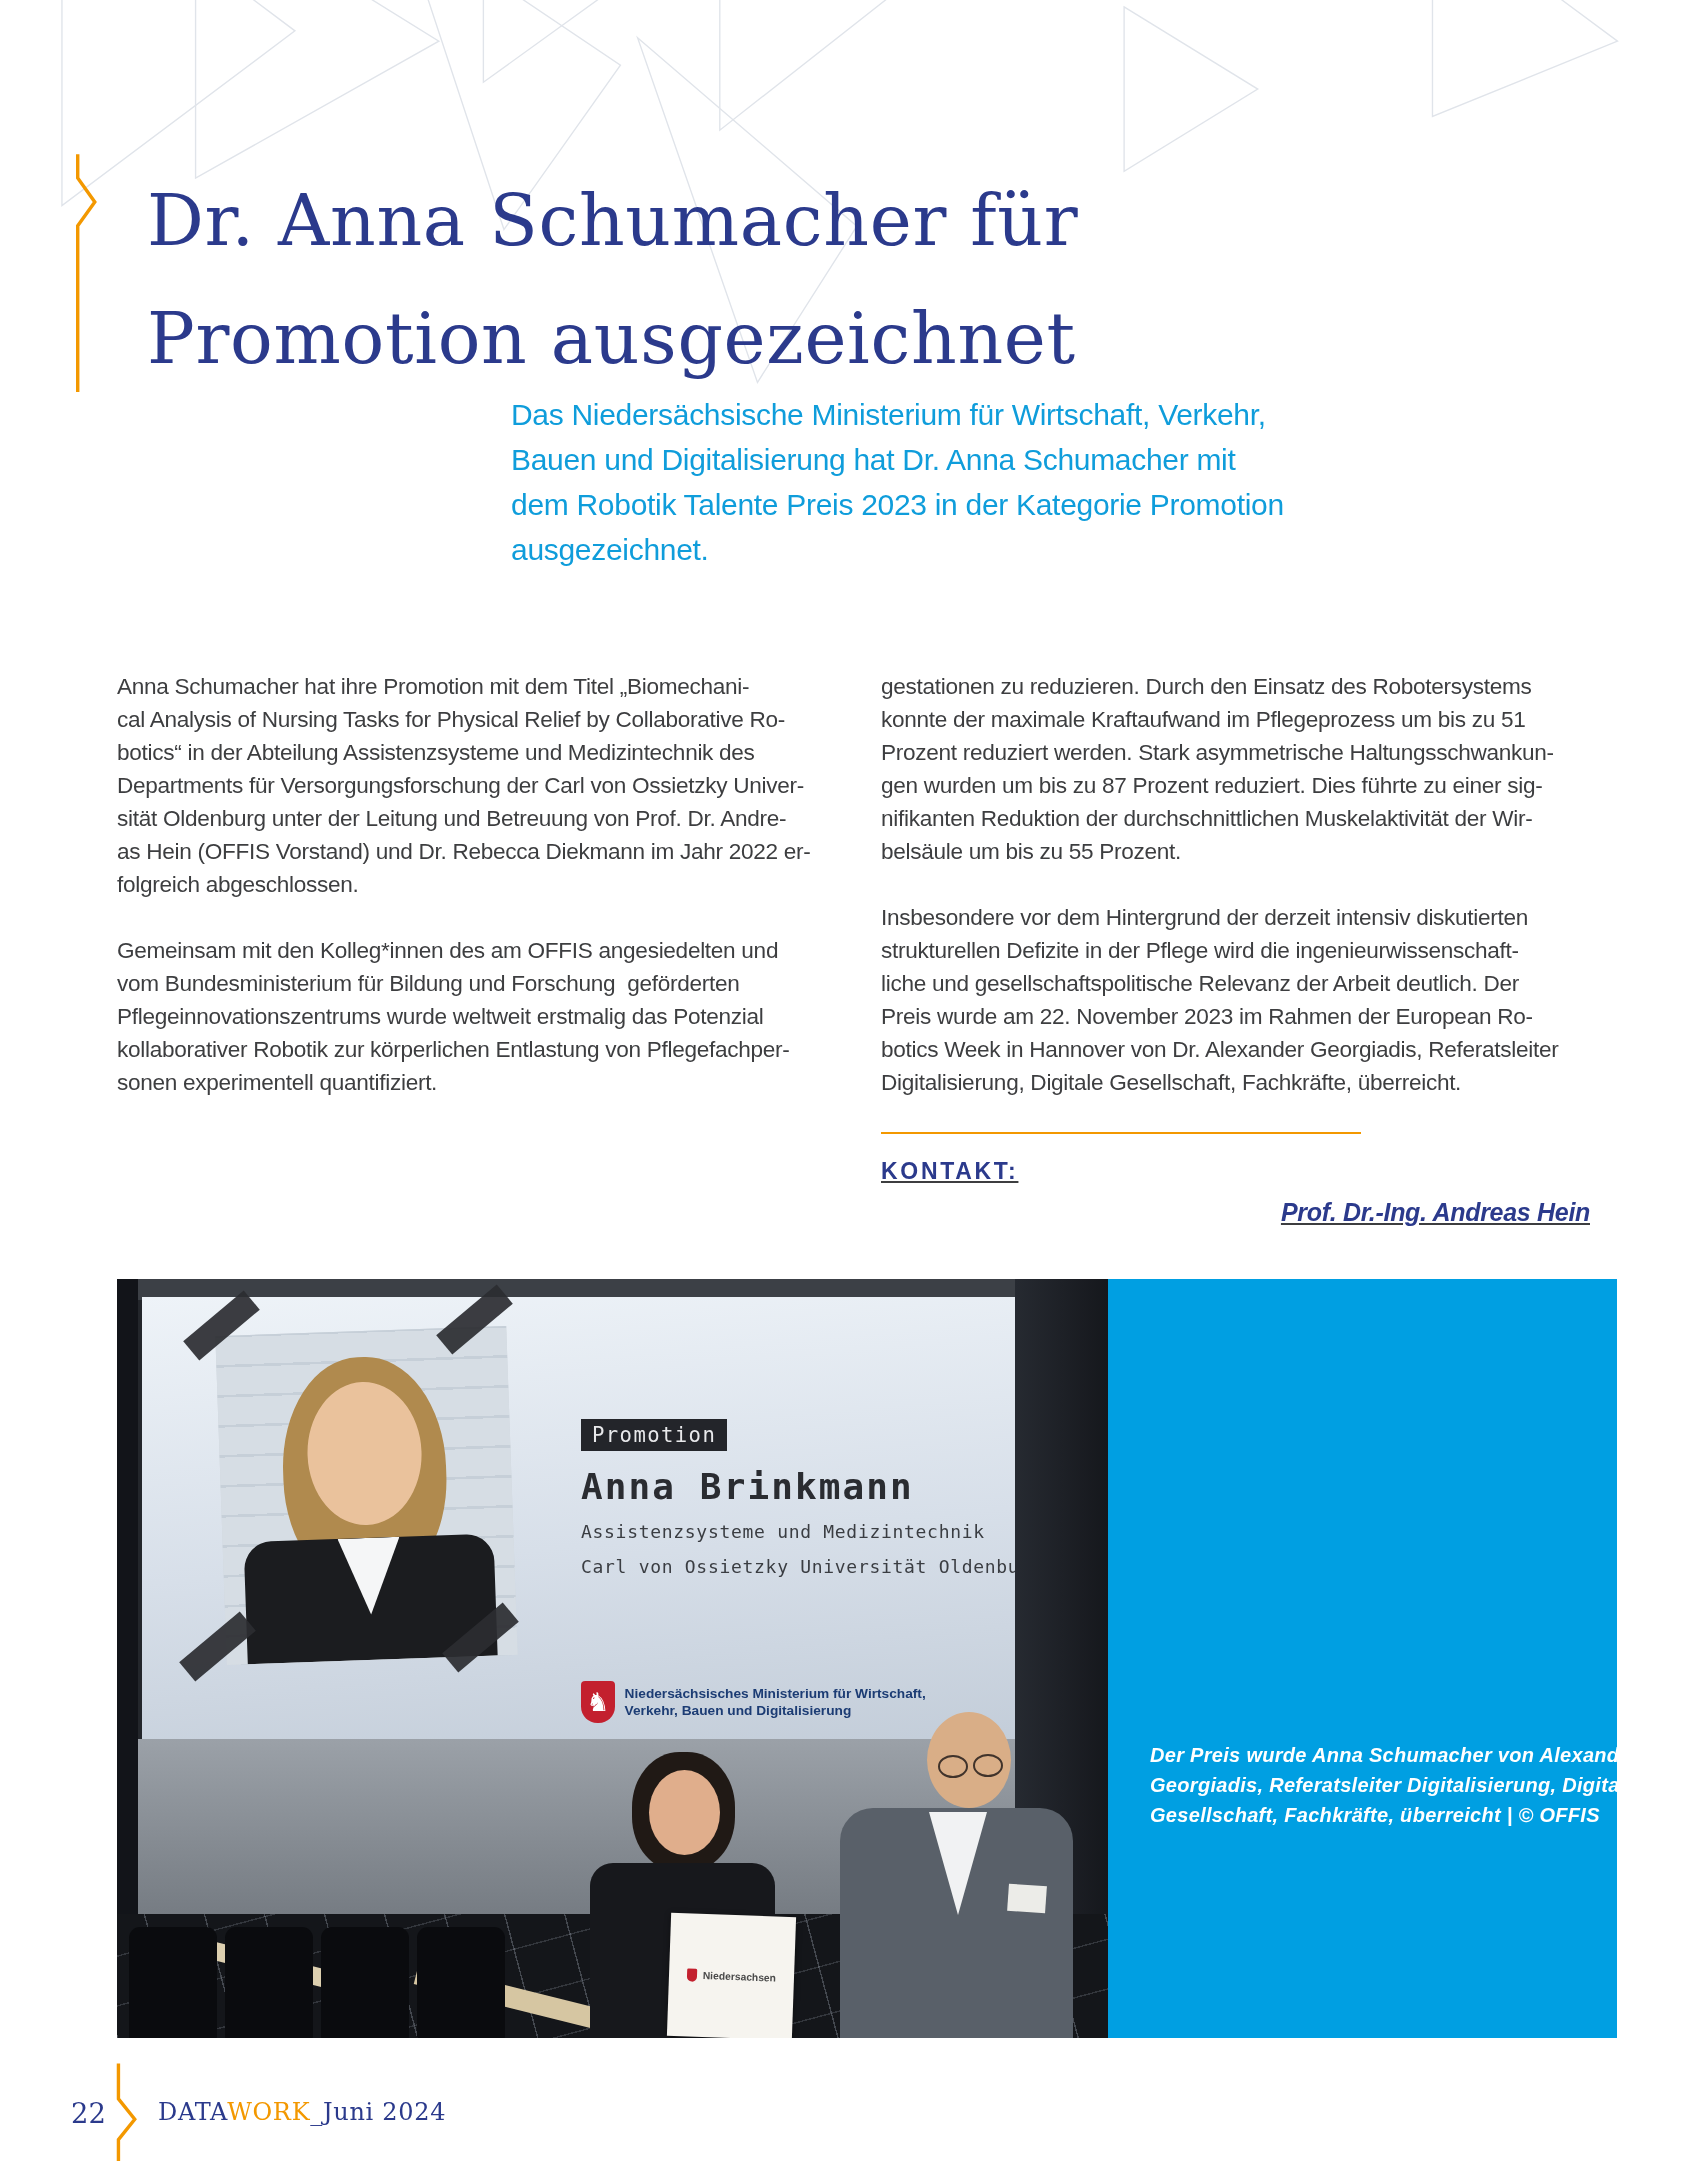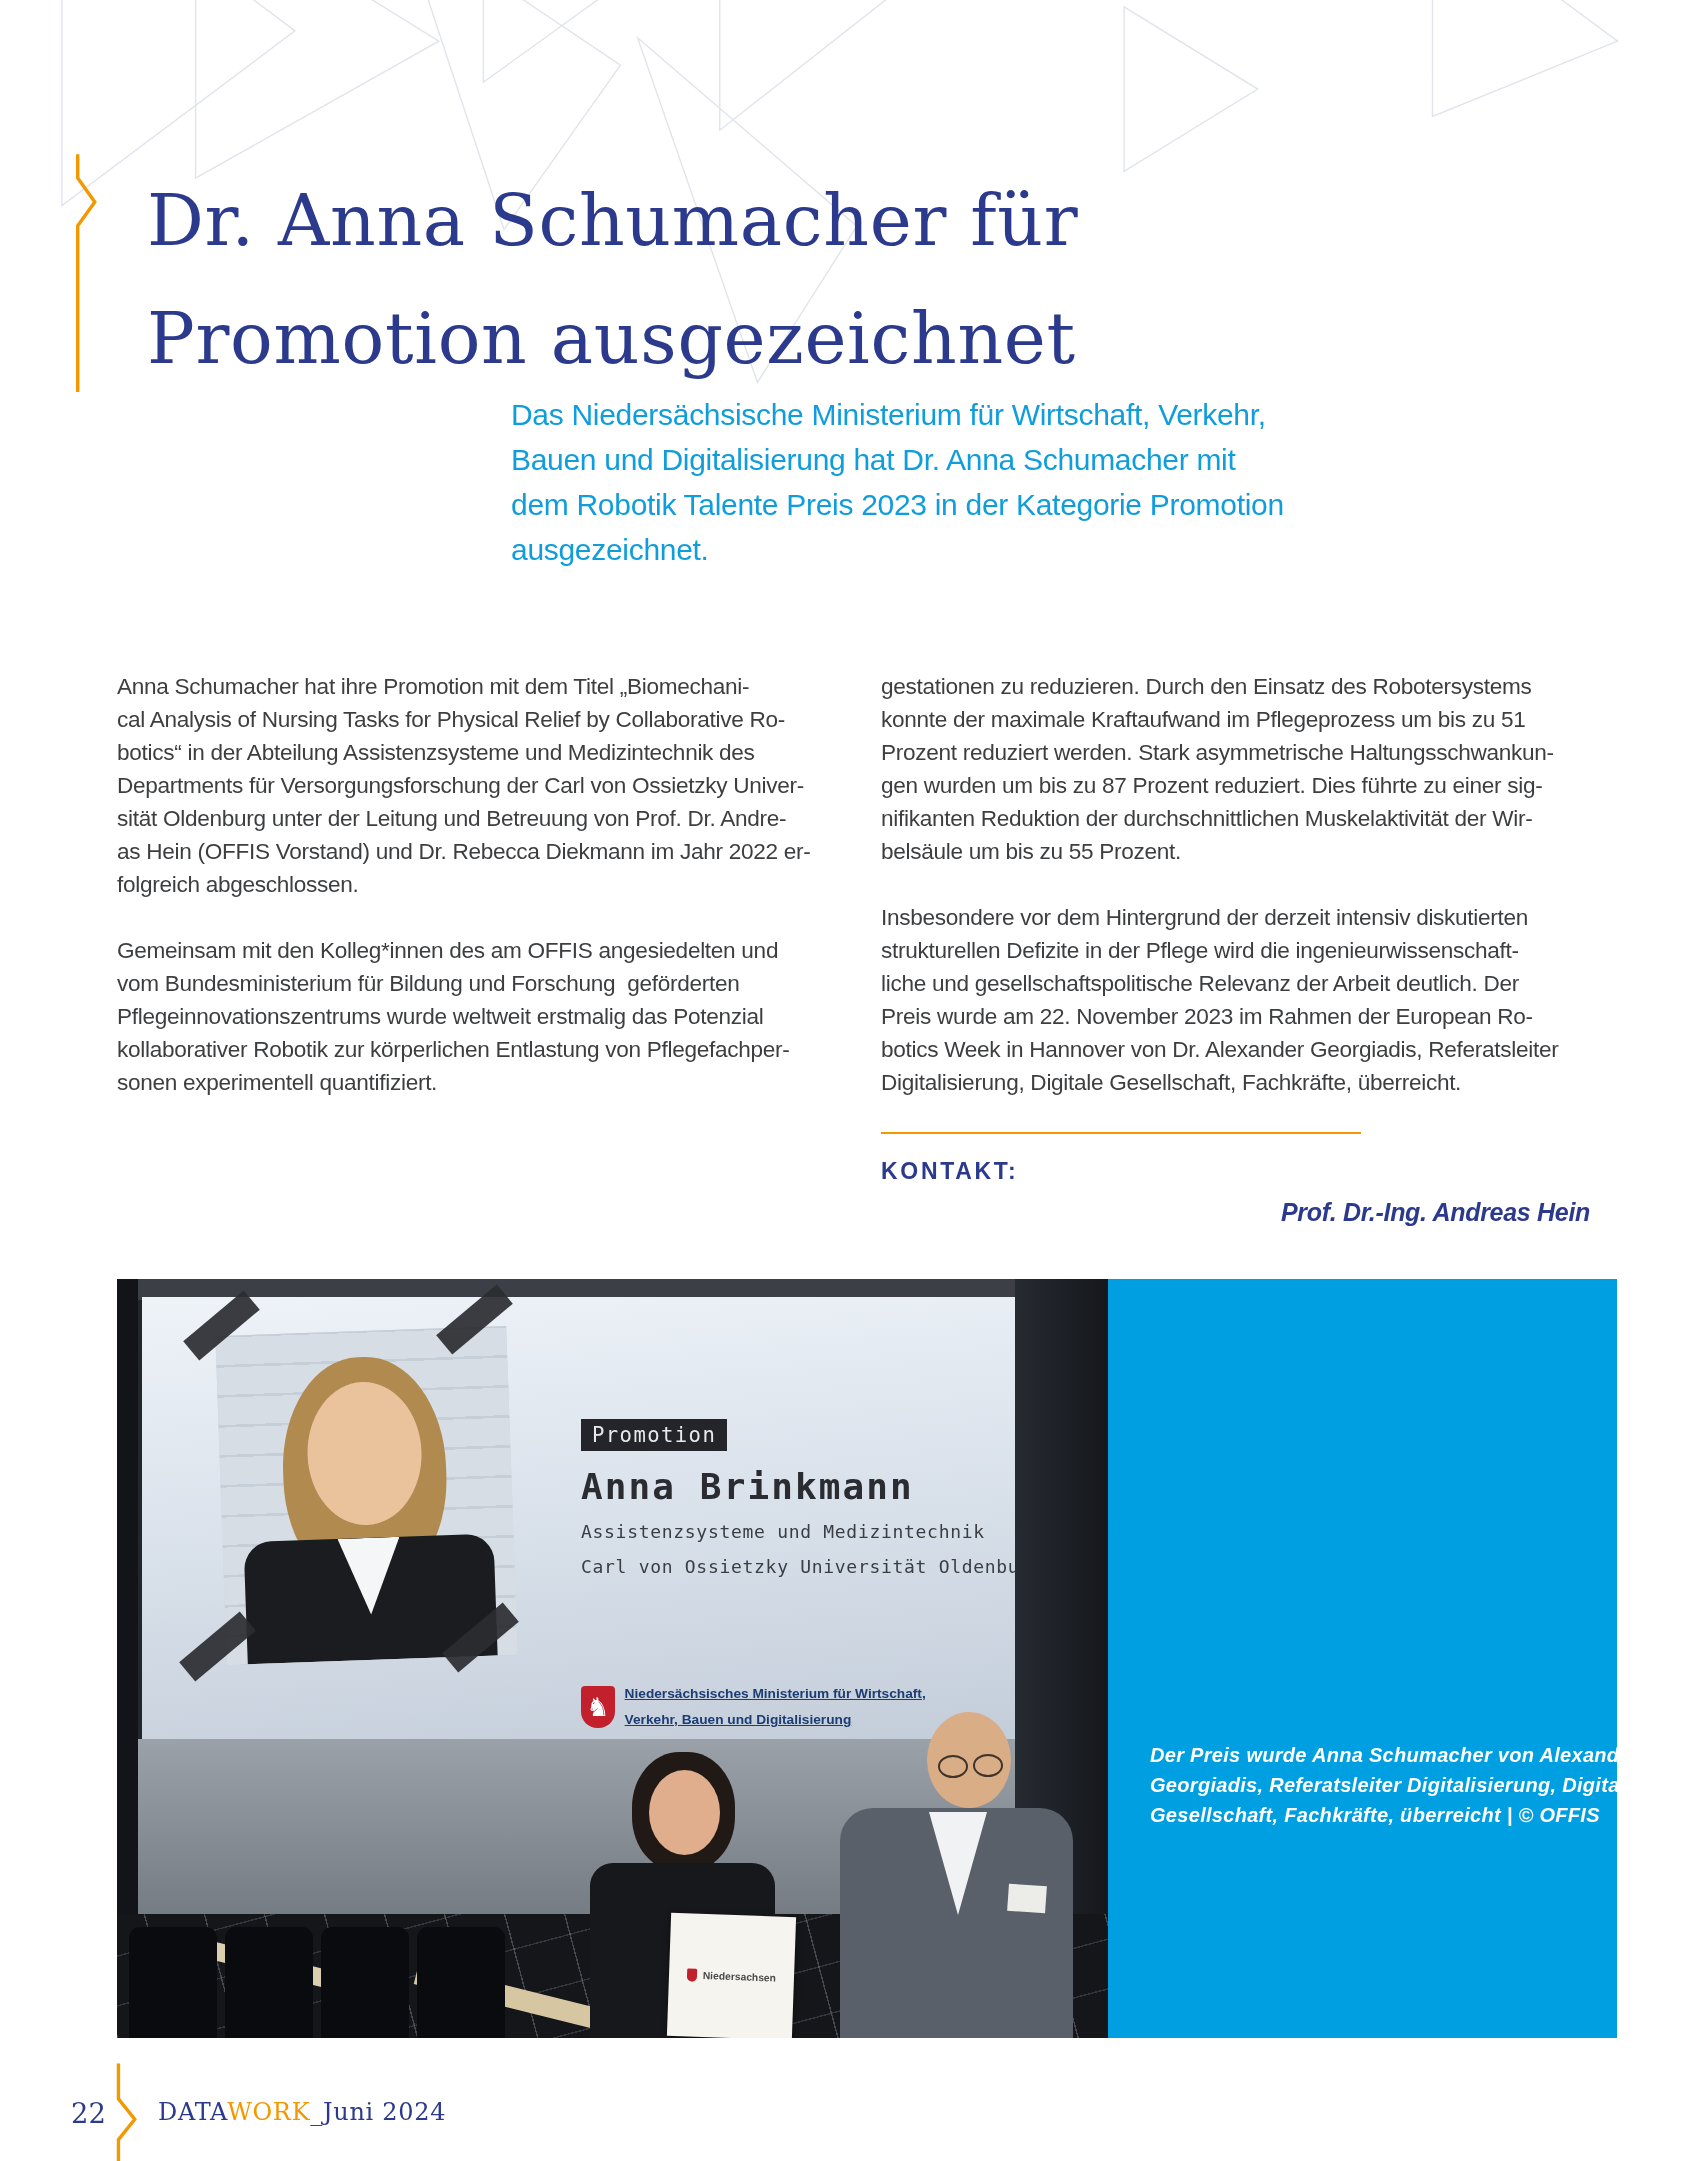--- a/index.html
+++ b/index.html
@@ -26,7 +26,7 @@
   .col p{margin:0 0 33px 0;white-space:pre;}
 
   
-  .kontakt{margin-top:31px;}
+  .kontakt{margin-top:31px;text-decoration:underline;}
   .k-rule{width:480px;height:2.1px;background:#F39800;margin-bottom:20.6px;}
   .k-label{color:#2B3A8C;font-size:23px;font-weight:bold;letter-spacing:2.7px;}
   .k-name{color:#2B3A8C;font-size:25px;font-weight:bold;font-style:italic;margin-top:8.2px;text-align:right;}

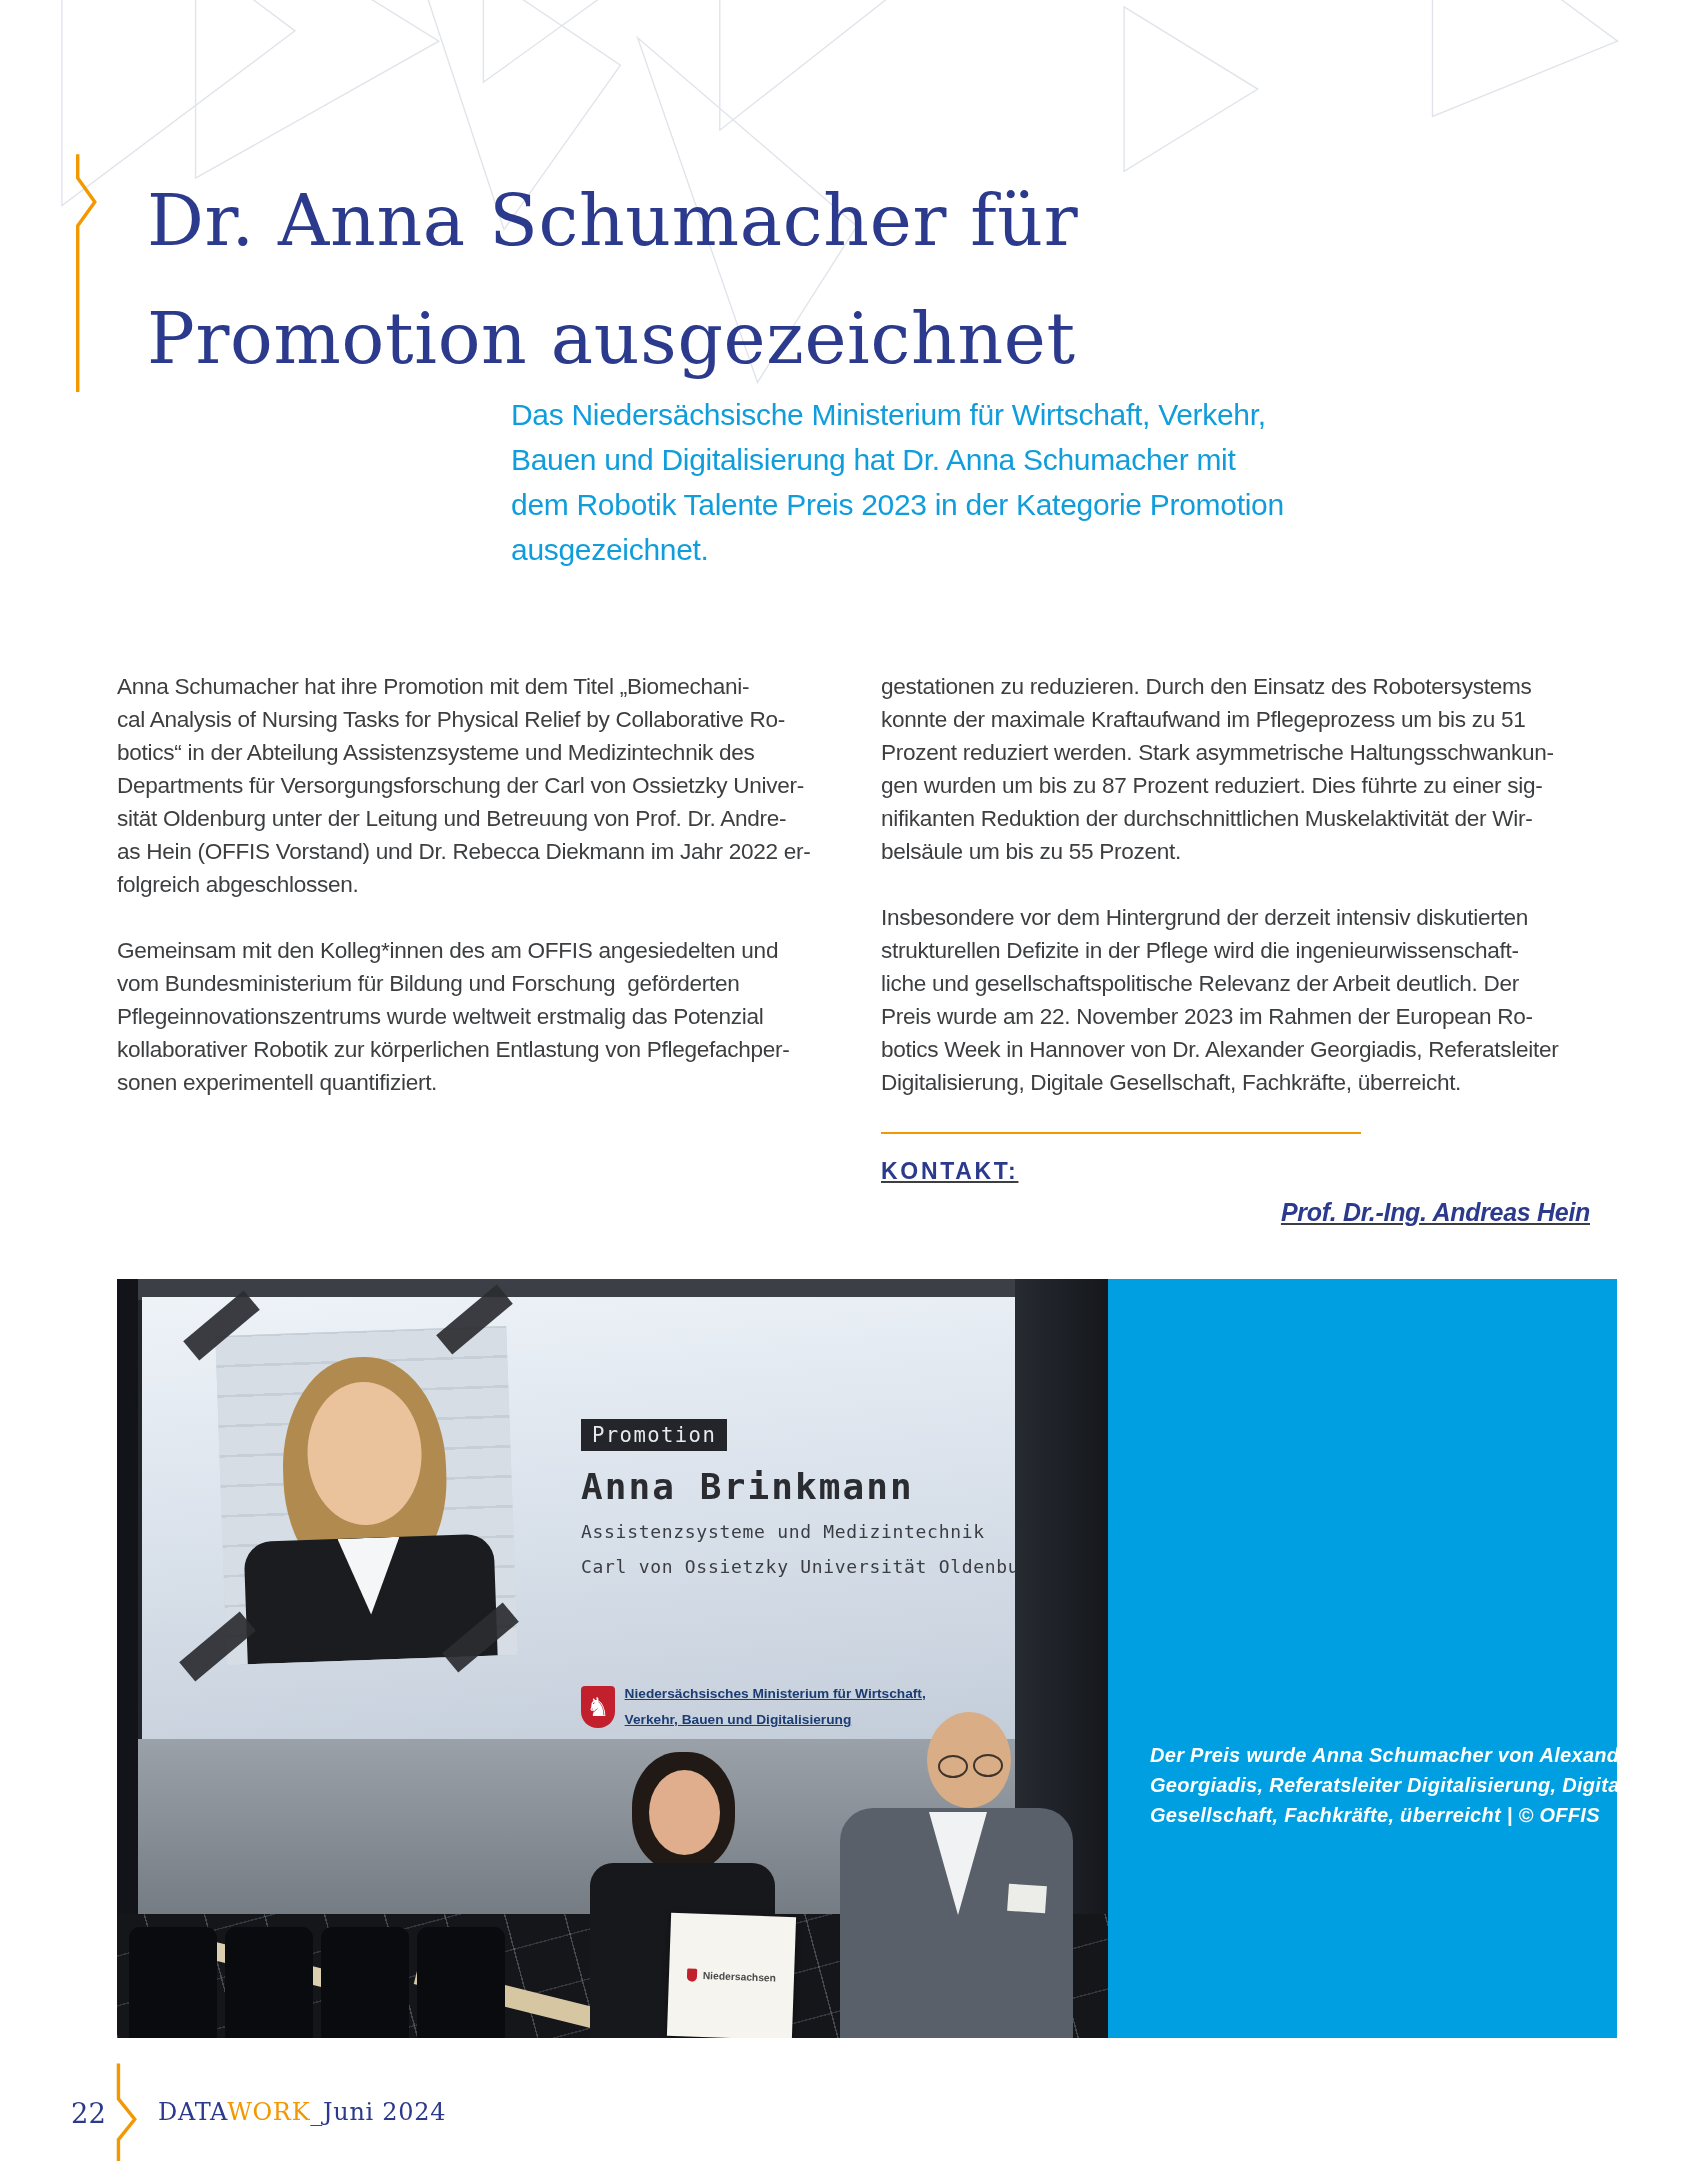--- a/index.html
+++ b/index.html
@@ -69,7 +69,7 @@
   .crest{width:34px;height:42px;background:#C3202E;border-radius:4.1px 4.1px 16.4px 16.4px;
          display:flex;align-items:center;justify-content:center;}
   .crest span{color:#ffffff;font-size:26px;line-height:26px;}
-  .ministry-text{margin-left:9.6px;font-size:13.7px;font-weight:bold;color:#1C3C74;line-height:26px;white-space:pre;text-decoration:underline;}
+  .ministry-text{margin-left:9.6px;font-size:13.7px;font-weight:bold;color:#1C3C74;line-height:17px;white-space:pre;}
 
   
   .p-woman-hair{position:absolute;left:515px;top:473px;width:103px;height:120px;border-radius:46%;background:#201915;}

